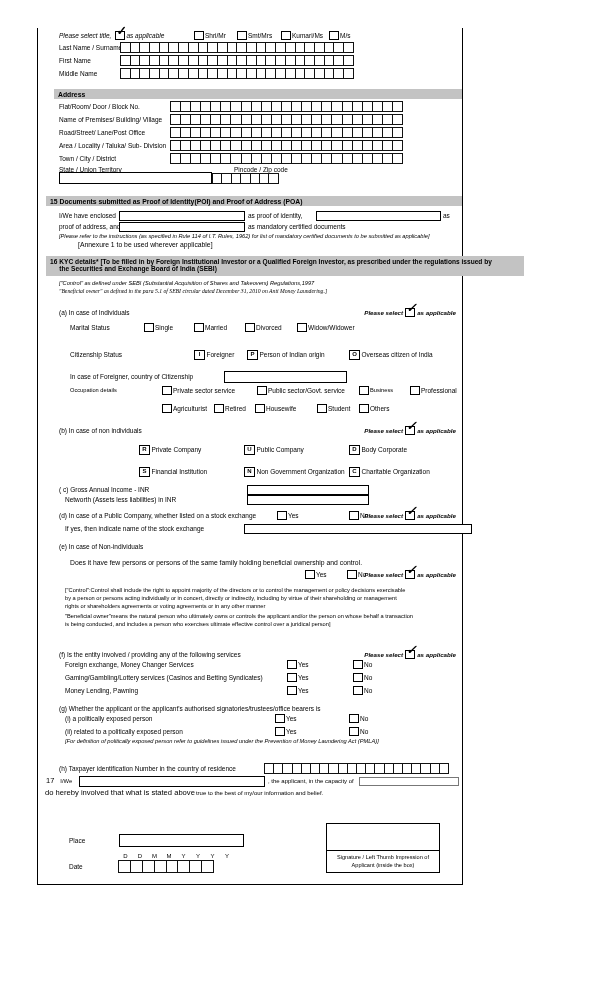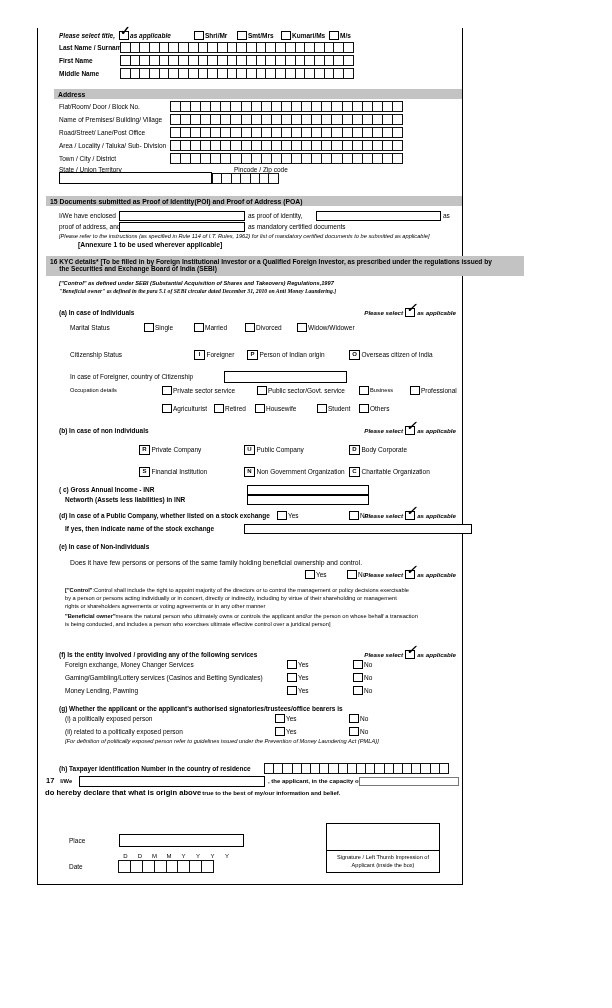--- a/index.html
+++ b/index.html
@@ -10,7 +10,7 @@
   .row{position:absolute;left:21px;right:6px;height:11px;display:flex;align-items:center;
     font-size:6.5px;line-height:1.15;white-space:nowrap;}
   .at{position:absolute;display:flex;align-items:center;gap:1.5px;}
-  .b{font-weight:700;}
+  .b{font-weight:400;}
   .i{font-style:italic;}
   .serif{font-family:"Liberation Serif",serif;}
   .tiny{font-size:5.7px;}

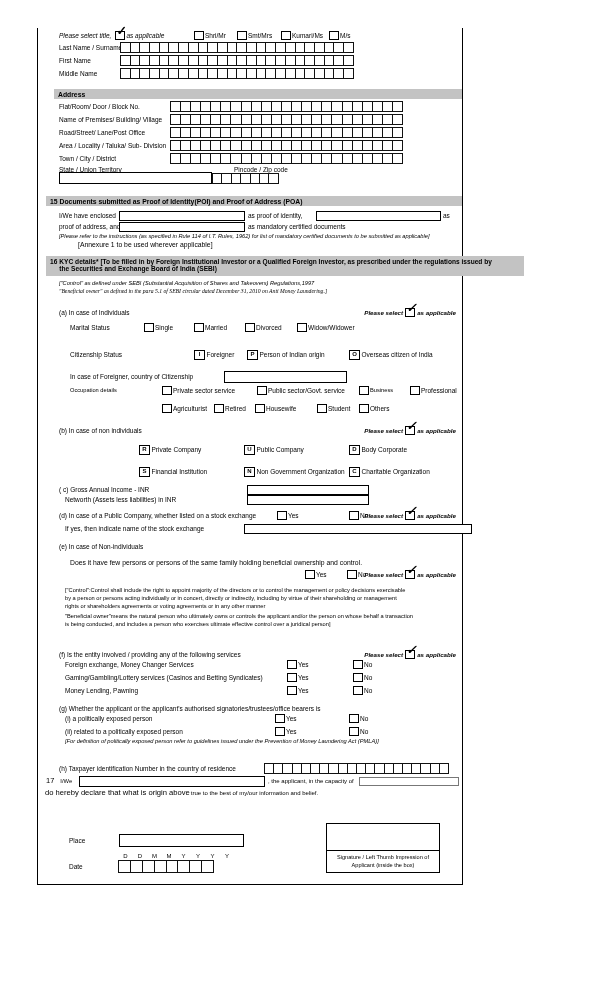--- a/index.html
+++ b/index.html
@@ -706,7 +706,7 @@
         </span>
     </div>
     <div class="row" style="top:760px;left:7px">
-      <span class="b" style="font-size:7.6px">do  hereby declare that what is origin above</span>
+      <span class="b" style="font-size:7.6px">do  hereby involved that what is stated above</span>
       <span class="b" style="font-size:6px;margin-left:1px">true to the best of my/our information and belief.</span>
     </div>
 

